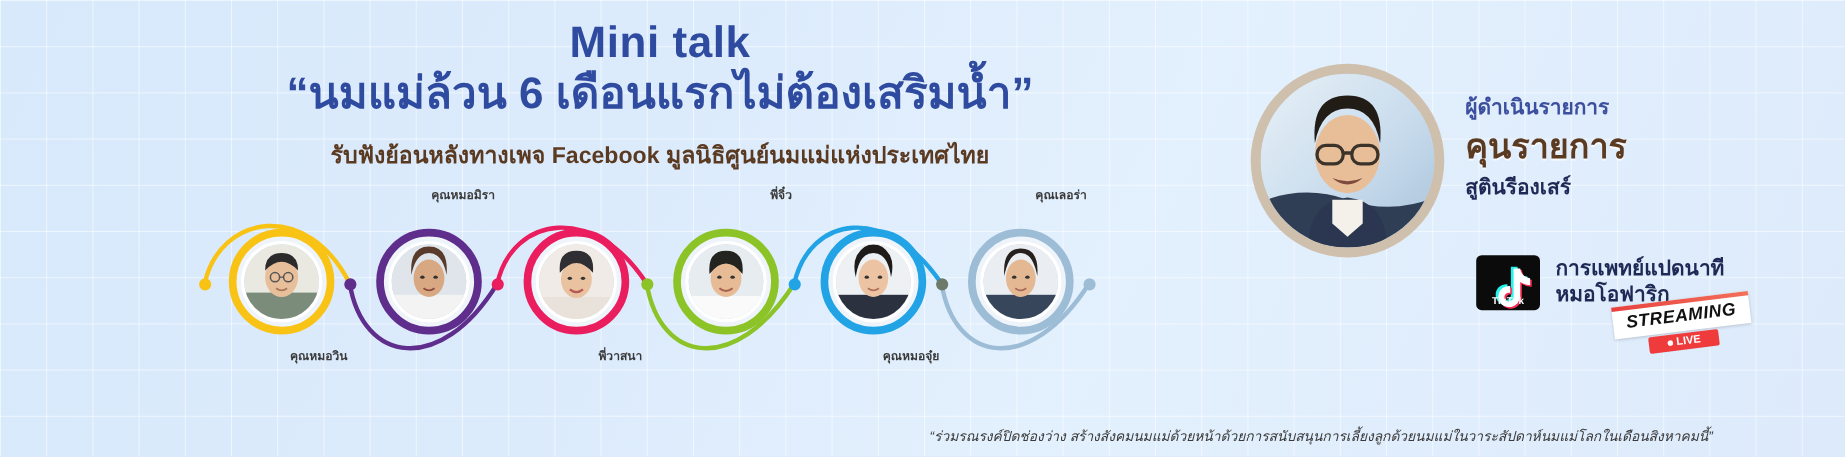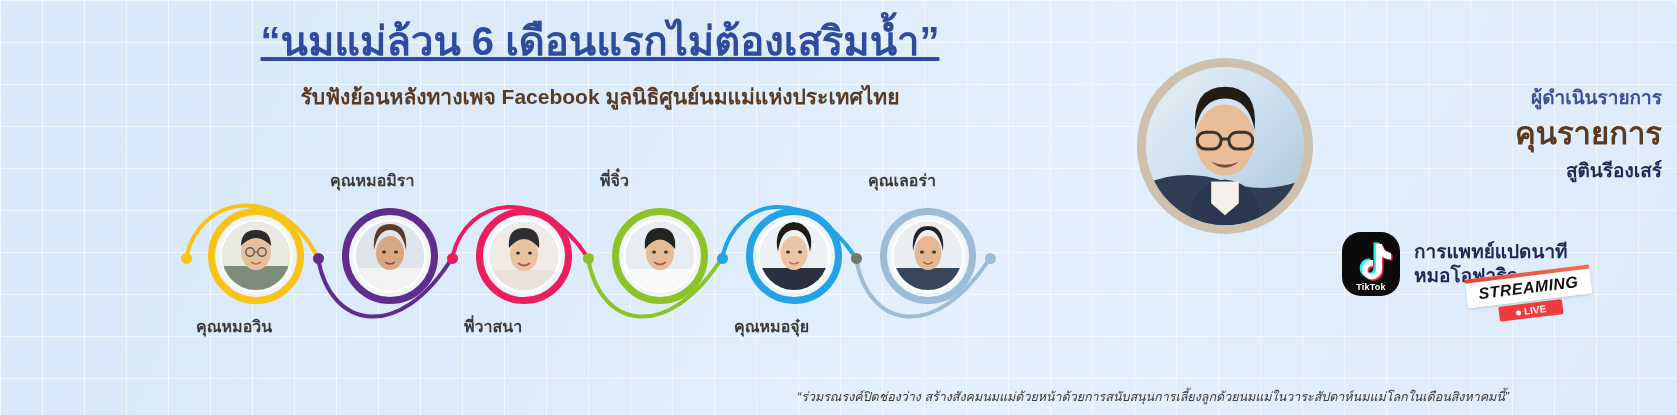--- a/index.html
+++ b/index.html
@@ -104,6 +104,7 @@
 <div id="banner">
 
   <div id="headline">
+    <div class="t-mini">Mini talk</div>
     <div class="t-quote">“นมแม่ล้วน 6 เดือนแรกไม่ต้องเสริมน้ำ”</div>
     <div class="t-sub">รับฟังย้อนหลังทางเพจ Facebook มูลนิธิศูนย์นมแม่แห่งประเทศไทย</div>
   </div>

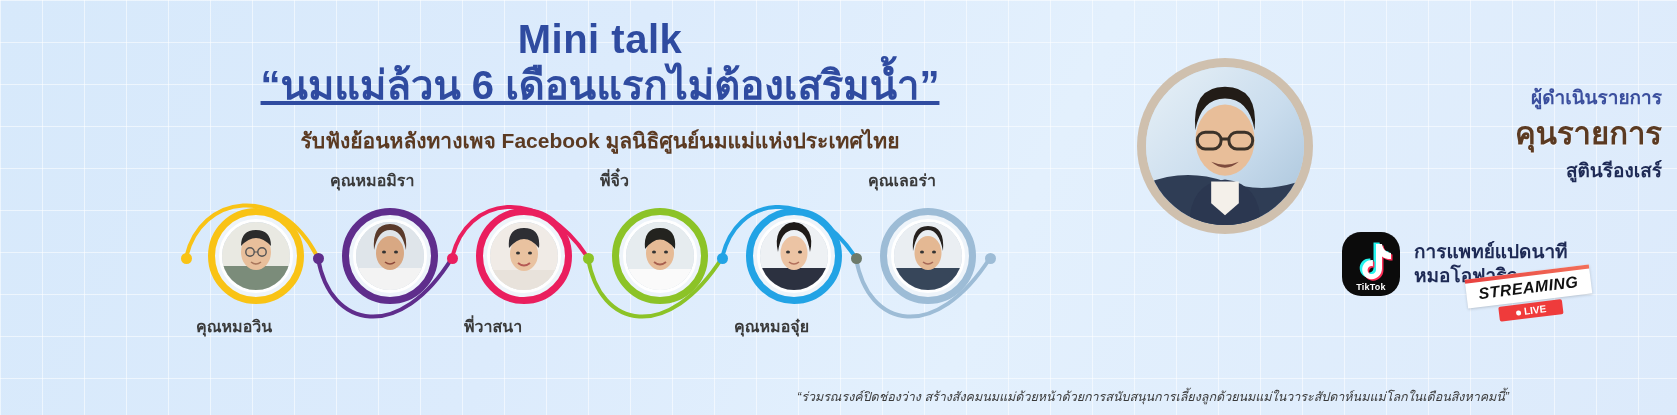--- a/index.html
+++ b/index.html
@@ -26,7 +26,6 @@
   .t-quote{
     font-size:40px;font-weight:bold;color:#2f4ba0;line-height:1.15;
     white-space:nowrap;
-    text-decoration:underline;
   }
   .t-sub{
     margin-top:16px;font-size:21px;font-weight:bold;color:#5b3a22;

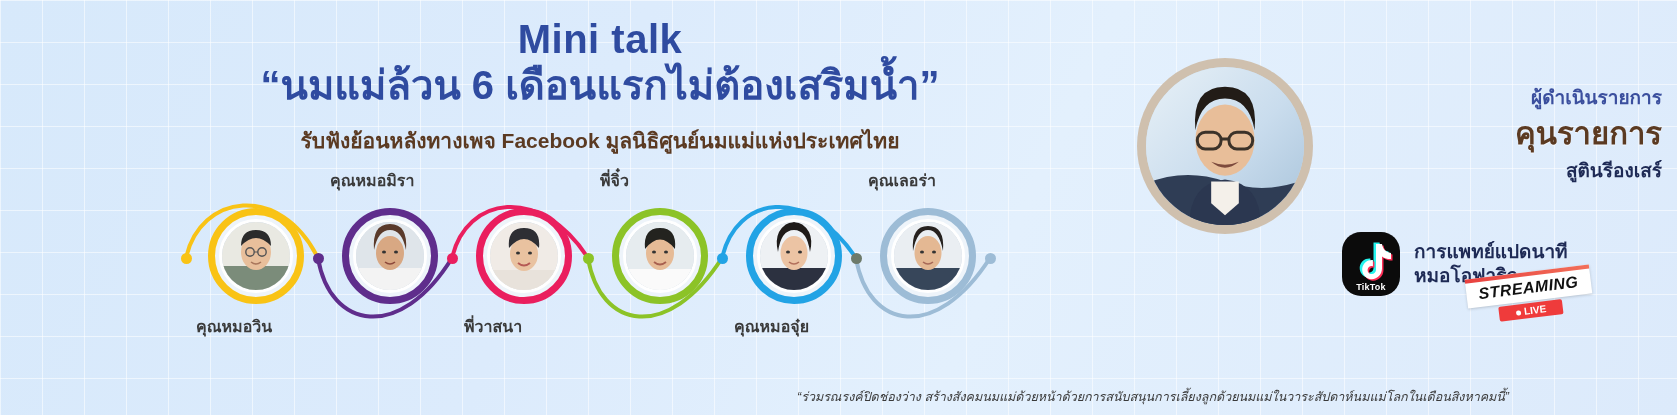--- a/index.html
+++ b/index.html
@@ -57,7 +57,7 @@
   #host-photo{
     width:100%;height:100%;border-radius:50%;overflow:hidden;background:#c7d7e6;
   }
-  #host-text{position:absolute;left:215px;top:82px;width:330px;text-align:right;}
+  #host-text{position:absolute;left:215px;top:82px;width:330px;text-align:left;}
   .h-role{font-size:19px;color:#3b4f9e;font-weight:bold;}
   .h-name{
     font-size:31px;font-weight:bold;color:#5b3a22;margin-top:5px;line-height:1.1;

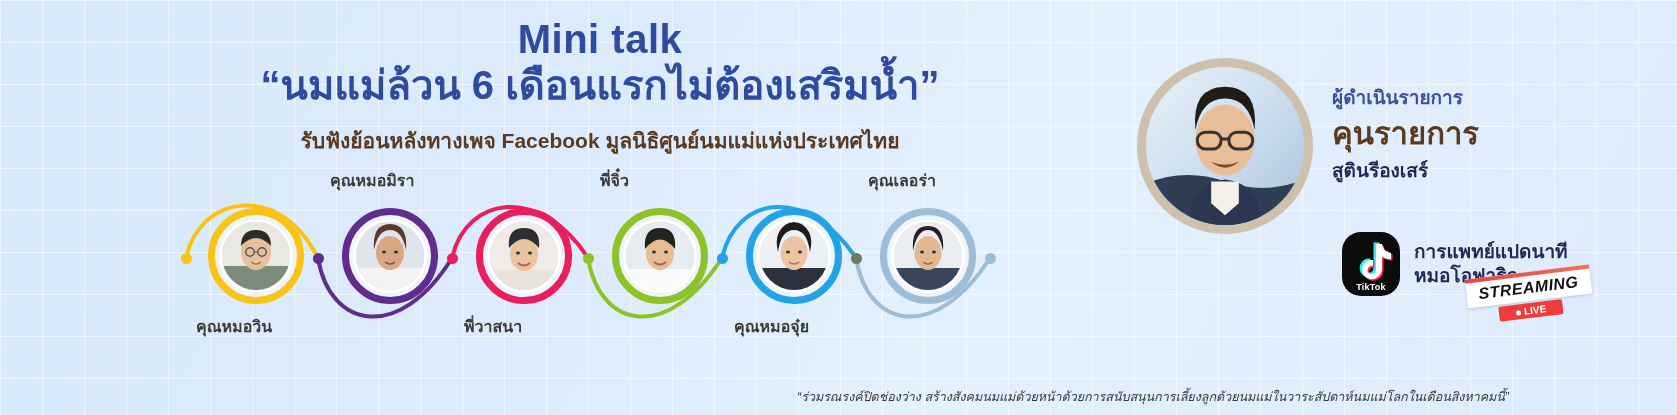--- a/index.html
+++ b/index.html
@@ -44,8 +44,8 @@
   }
   .ring .inner .photo{width:100%;height:100%;display:block;}
   .nlabel{
-    position:absolute;white-space:nowrap;font-size:16px;font-weight:bold;color:#3a3a3a;
-    text-align:left;
+    position:absolute;white-space:nowrap;font-size:11px;font-weight:bold;color:#3a3a3a;
+    text-align:right;
   }
   .dot{position:absolute;width:11px;height:11px;border-radius:50%;}
   

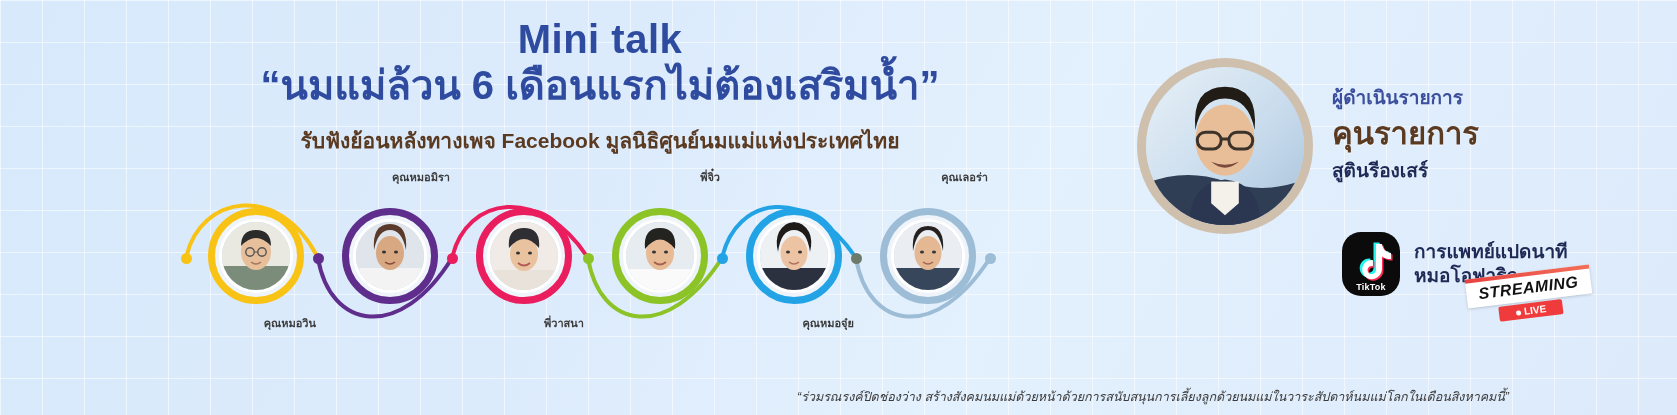--- a/index.html
+++ b/index.html
@@ -66,7 +66,7 @@
   .h-real{font-size:19px;font-weight:bold;color:#1e2a55;margin-top:8px;line-height:1.3;}
   #social{position:absolute;left:225px;top:232px;display:flex;align-items:center;gap:14px;}
   #tiktok-badge{
-    width:58px;height:64px;border-radius:19px;background:#0b0b0b;position:relative;
+    width:58px;height:50px;border-radius:5px;background:#0b0b0b;position:relative;
     flex:0 0 auto;
   }
   #tiktok-word{

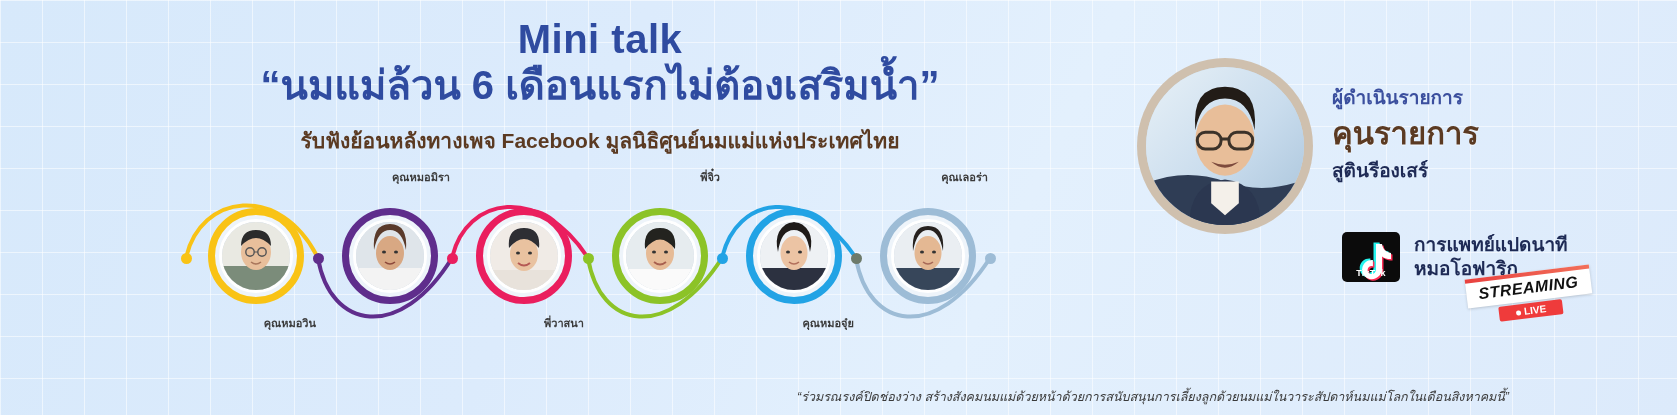--- a/index.html
+++ b/index.html
@@ -93,7 +93,7 @@
   }
   
   #footer{
-    position:absolute;left:797px;bottom:8px;width:820px;text-align:left;
+    position:absolute;left:845px;bottom:8px;width:820px;text-align:left;
     font-size:12.5px;font-style:italic;color:#3a3a3a;white-space:nowrap;margin-top:15px;
   }
 </style>

